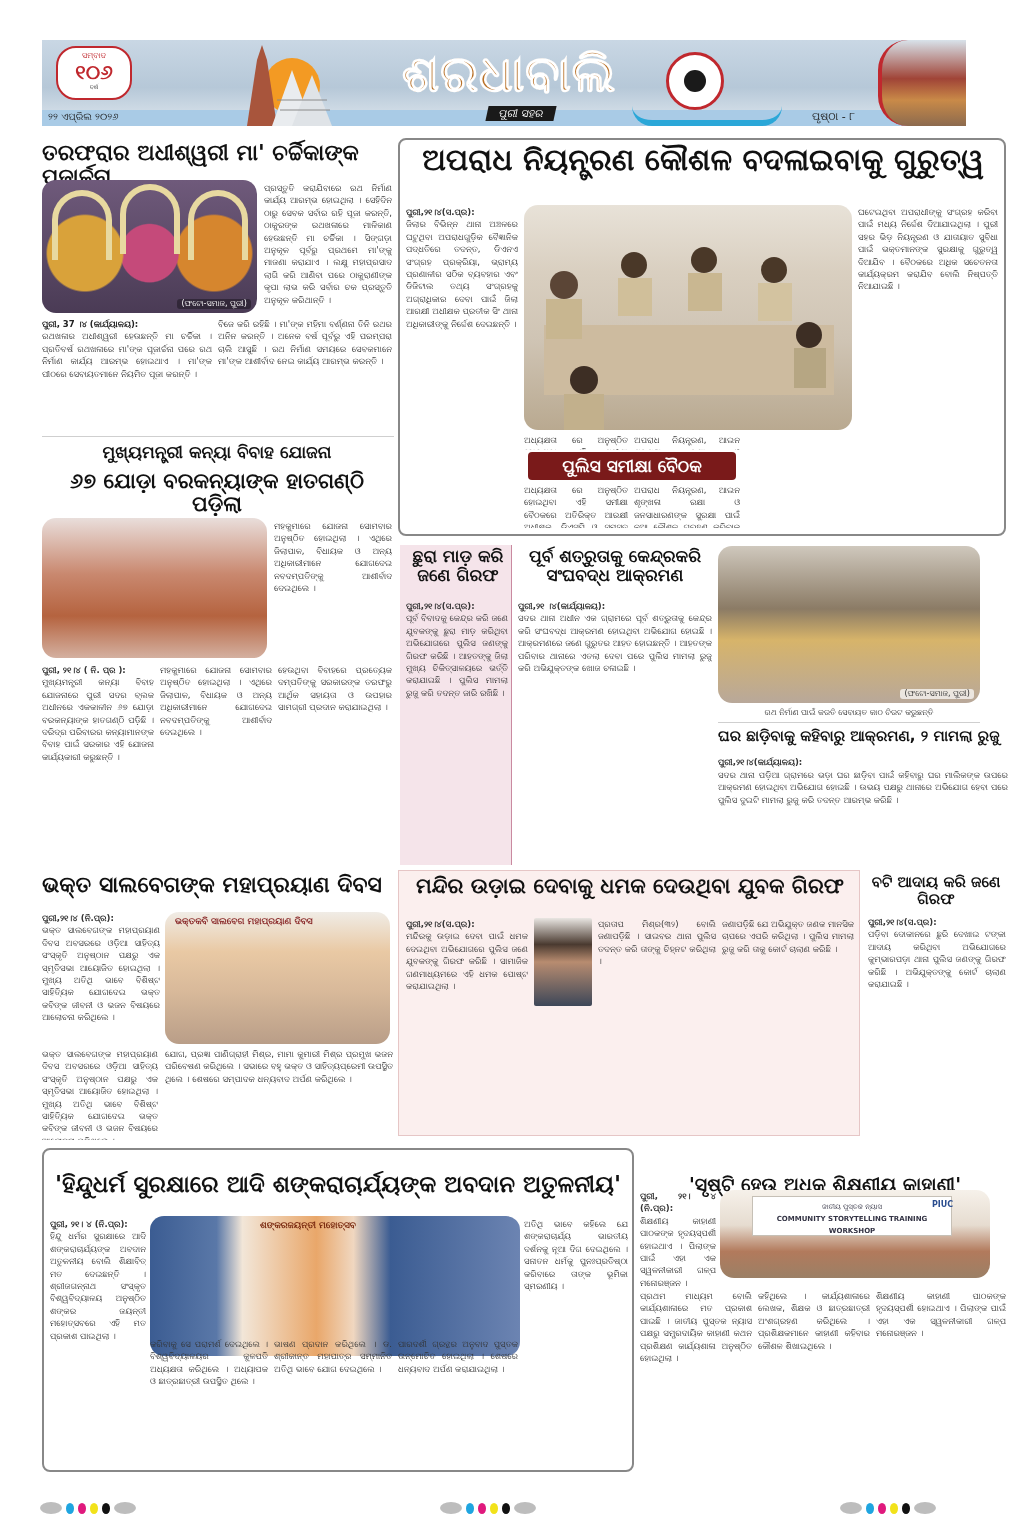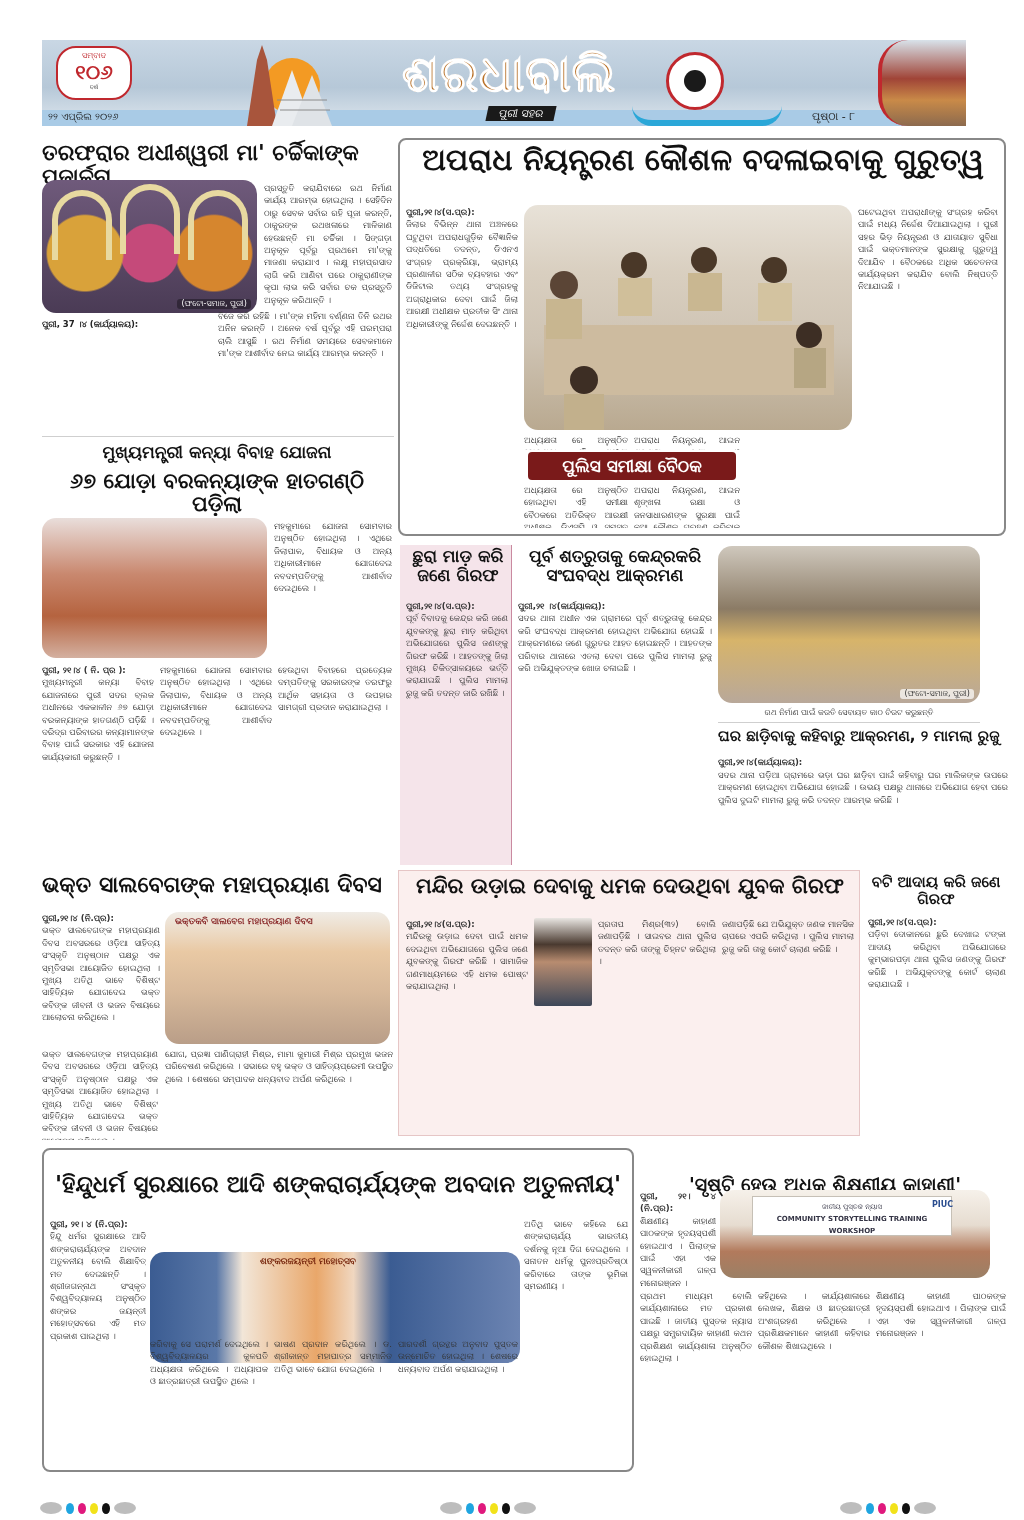--- a/index.html
+++ b/index.html
@@ -138,7 +138,7 @@
 <div class="col" style="left:42px;top:318px;width:170px;height:112px">
   <div class="body-text" style="font-weight:bold;color:#222">ପୁରୀ, 37 ।୪ (କାର୍ଯ୍ୟାଳୟ):</div>
 </div>
-<div class="col body-text" style="left:218px;top:310px;width:174px;height:112px">ବିଜେ କରି ରହିଛି । ମା'ଙ୍କ ମହିମା ବର୍ଣ୍ଣନା ତିନି ରଥର ଅନିନ କରନ୍ତି । ଅନେକ ବର୍ଷ ପୂର୍ବରୁ ଏହି ପରମ୍ପରା ଚାଲି ଆସୁଛି । ରଥ ନିର୍ମାଣ ସମୟରେ ସେବକମାନେ ମା'ଙ୍କ ଆଶୀର୍ବାଦ ନେଇ କାର୍ଯ୍ୟ ଆରମ୍ଭ କରନ୍ତି ।</div>
+<div class="col body-text" style="left:218px;top:318px;width:174px;height:112px">ବିଜେ କରି ରହିଛି । ମା'ଙ୍କ ମହିମା ବର୍ଣ୍ଣନା ତିନି ରଥର ଅନିନ କରନ୍ତି । ଅନେକ ବର୍ଷ ପୂର୍ବରୁ ଏହି ପରମ୍ପରା ଚାଲି ଆସୁଛି । ରଥ ନିର୍ମାଣ ସମୟରେ ସେବକମାନେ ମା'ଙ୍କ ଆଶୀର୍ବାଦ ନେଇ କାର୍ଯ୍ୟ ଆରମ୍ଭ କରନ୍ତି ।</div>
 <div class="rule" style="left:42px;top:436px;width:352px;height:1px"></div>
 
 <div class="boxed s2-box"></div>

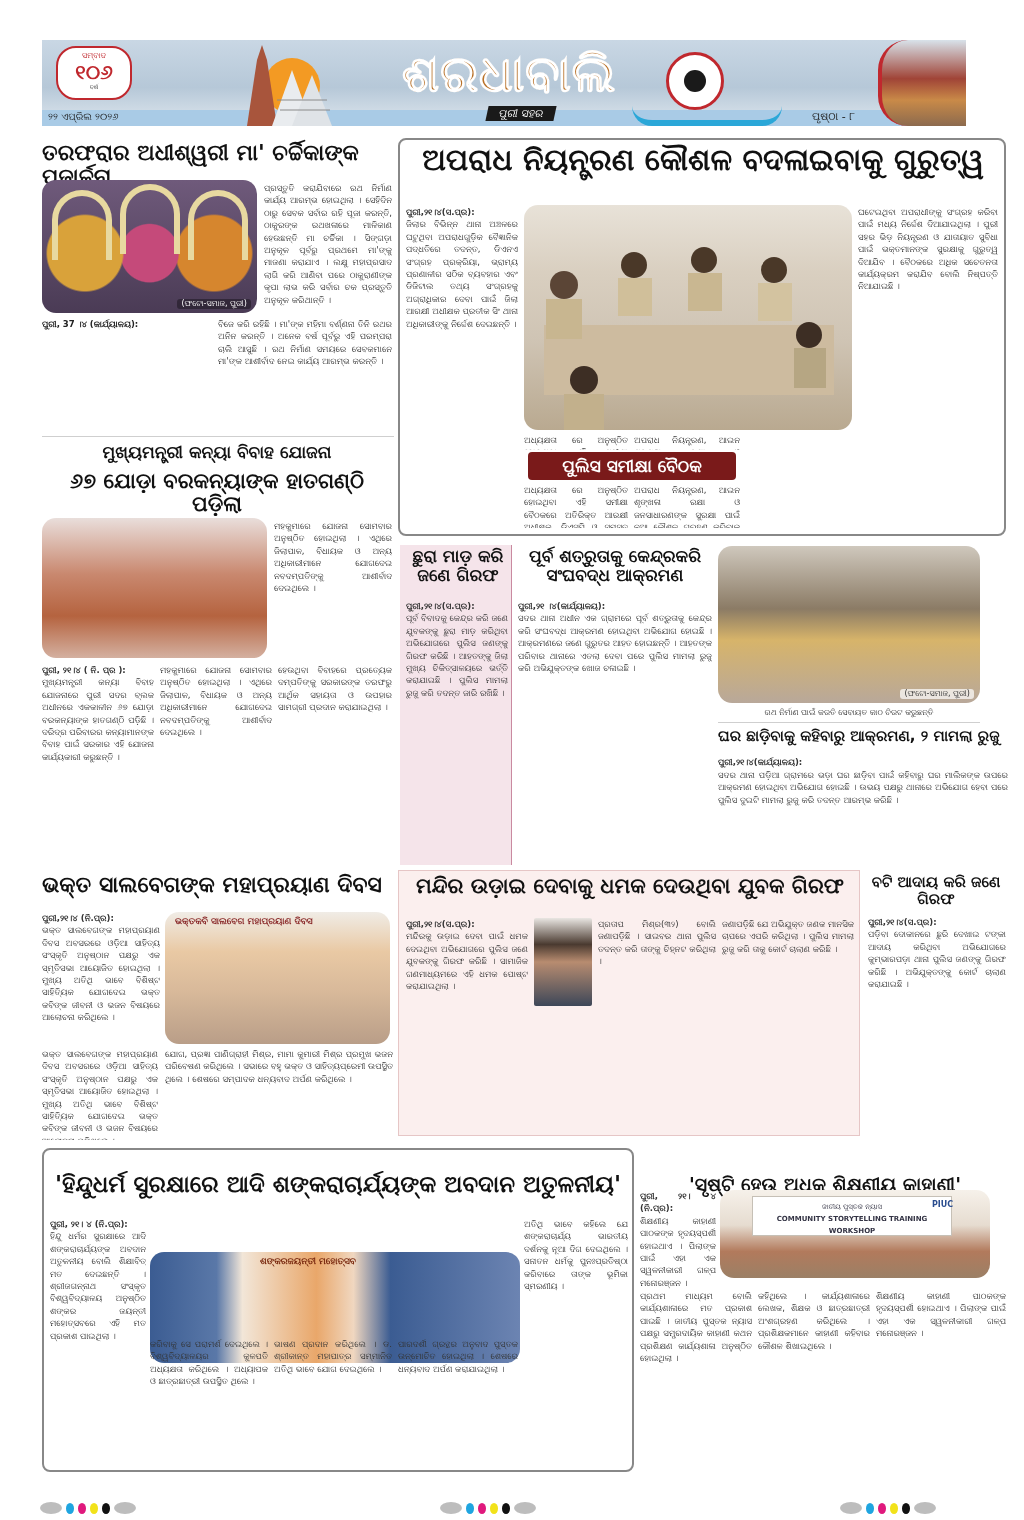--- a/index.html
+++ b/index.html
@@ -137,6 +137,7 @@
 <div class="col body-text" style="left:264px;top:182px;width:128px;height:130px">ପ୍ରସ୍ତୁତି କରାଯିବାରେ ରଥ ନିର୍ମାଣ କାର୍ଯ୍ୟ ଆରମ୍ଭ ହୋଇଥିଲା । ସେହିଦିନ ଠାରୁ ସେବକ ସର୍ବାର ରହି ପୂଜା କରନ୍ତି, ଠାକୁରଙ୍କ ରଥଖଳାରେ ମାଳିକାଣ ହେଉଛନ୍ତି ମା ଚର୍ଚ୍ଚିକା । ସିଙ୍ଗଡ଼ା ଅନୁକୂଳ ପୂର୍ବରୁ ପ୍ରଥମେ ମା'ଙ୍କୁ ମାଜଣା କରାଯାଏ । ଲକ୍ଷୁ ମହାପ୍ରସାଦ ଲାଗି କରି ଆଣିବା ପରେ ଠାକୁରାଣୀଙ୍କ କୃପା ଲାଭ କରି ସର୍ବାର ଚକ ପ୍ରସ୍ତୁତି ଅନୁକୂଳ କରିଥାନ୍ତି ।</div>
 <div class="col" style="left:42px;top:318px;width:170px;height:112px">
   <div class="body-text" style="font-weight:bold;color:#222">ପୁରୀ, 37 ।୪ (କାର୍ଯ୍ୟାଳୟ):</div>
+  <div class="body-text" style="height:98px">ରଥଖଳାର ଅଧୀଶ୍ୱରୀ ହେଉଛନ୍ତି ମା ଚର୍ଚ୍ଚିକା । ପ୍ରତିବର୍ଷ ରଥଖଳାରେ ମା'ଙ୍କ ପୂଜାର୍ଚ୍ଚନା ପରେ ରଥ ନିର୍ମାଣ କାର୍ଯ୍ୟ ଆରମ୍ଭ ହୋଇଥାଏ । ମା'ଙ୍କ ପୀଠରେ ସେବାୟତମାନେ ନିୟମିତ ପୂଜା କରନ୍ତି ।</div>
 </div>
 <div class="col body-text" style="left:218px;top:318px;width:174px;height:112px">ବିଜେ କରି ରହିଛି । ମା'ଙ୍କ ମହିମା ବର୍ଣ୍ଣନା ତିନି ରଥର ଅନିନ କରନ୍ତି । ଅନେକ ବର୍ଷ ପୂର୍ବରୁ ଏହି ପରମ୍ପରା ଚାଲି ଆସୁଛି । ରଥ ନିର୍ମାଣ ସମୟରେ ସେବକମାନେ ମା'ଙ୍କ ଆଶୀର୍ବାଦ ନେଇ କାର୍ଯ୍ୟ ଆରମ୍ଭ କରନ୍ତି ।</div>
 <div class="rule" style="left:42px;top:436px;width:352px;height:1px"></div>

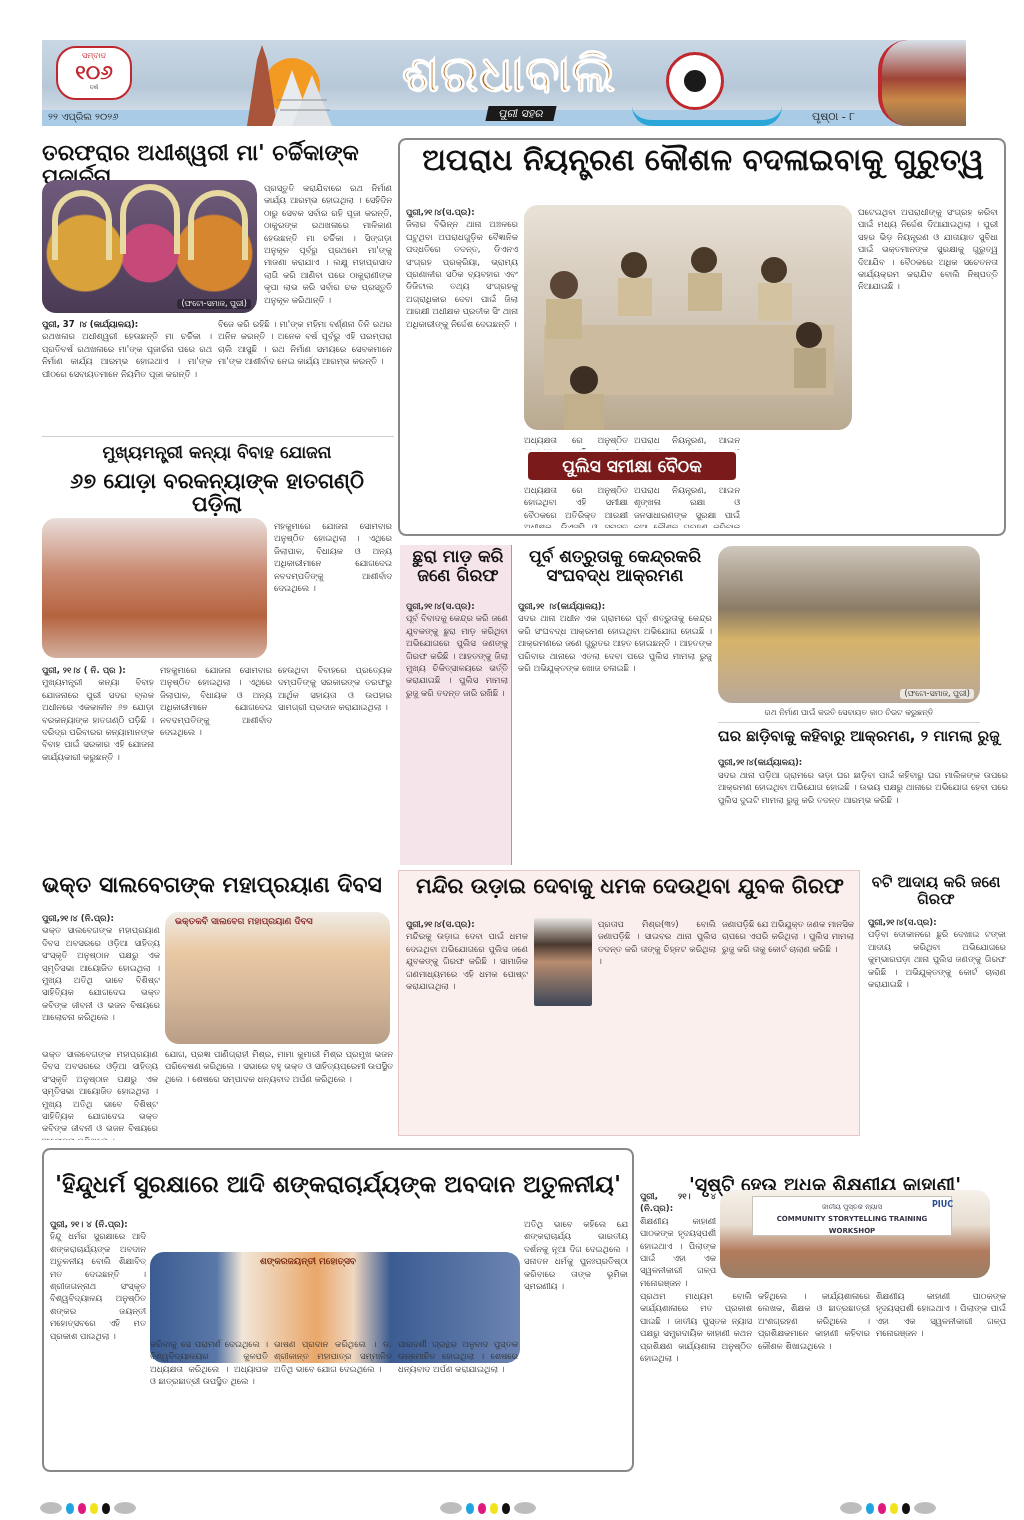--- a/index.html
+++ b/index.html
@@ -86,8 +86,8 @@
   
   .s11-box { left: 42px; top: 1148px; width: 592px; height: 324px; }
   .s11-head { position: absolute; left: 48px; top: 1172px; width: 580px; font-size: 23px; text-align: center; }
-  .s11-photo { left: 150px; top: 1216px; width: 370px; height: 111px;
-    background: linear-gradient(90deg, #3b5c92 0%, #5a78a8 18%, #f2e6d8 25%, #e9a76a 45%, #f0d7c0 55%, #3b5c92 65%, #6c84b2 100%); margin-top: 36px; }
+  .s11-photo { left: 150px; top: 1216px; width: 370px; height: 140px;
+    background: linear-gradient(90deg, #3b5c92 0%, #5a78a8 18%, #f2e6d8 25%, #e9a76a 45%, #f0d7c0 55%, #3b5c92 65%, #6c84b2 100%); }
 
   .s12-head { position: absolute; left: 640px; top: 1174px; width: 370px; font-size: 19px; text-align: center; }
   .s12-photo { left: 720px; top: 1190px; width: 270px; height: 88px;

